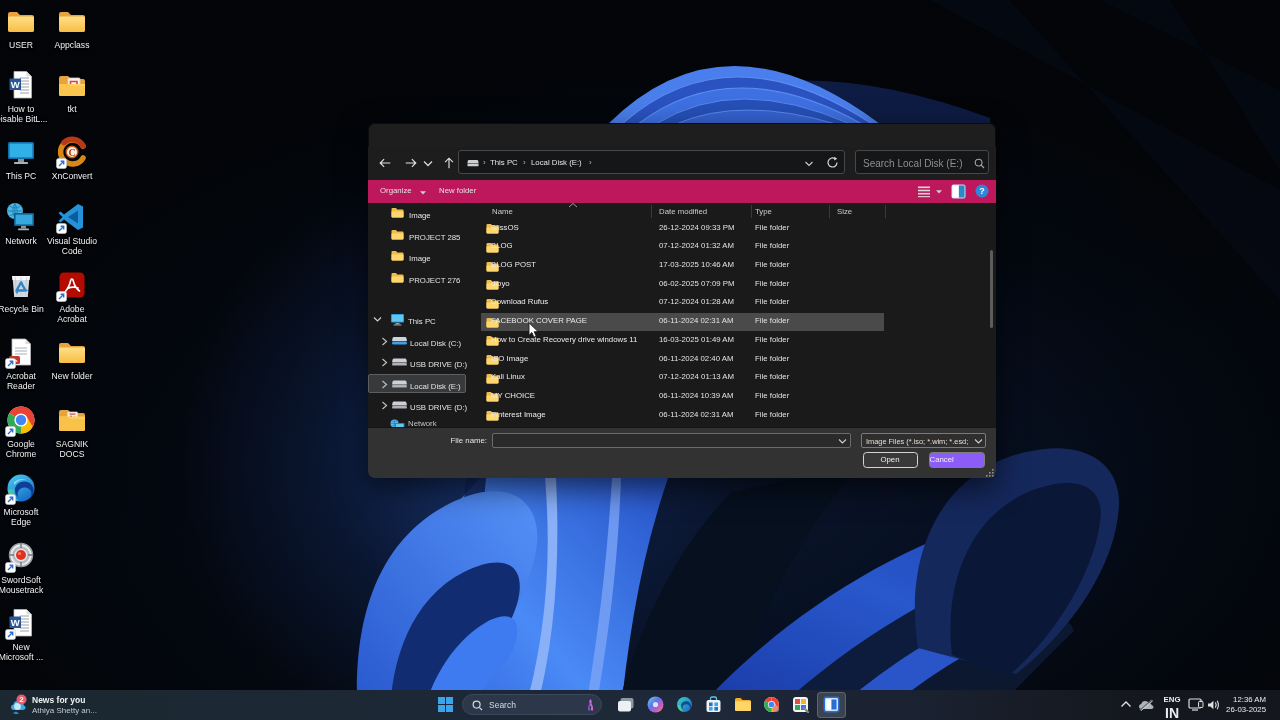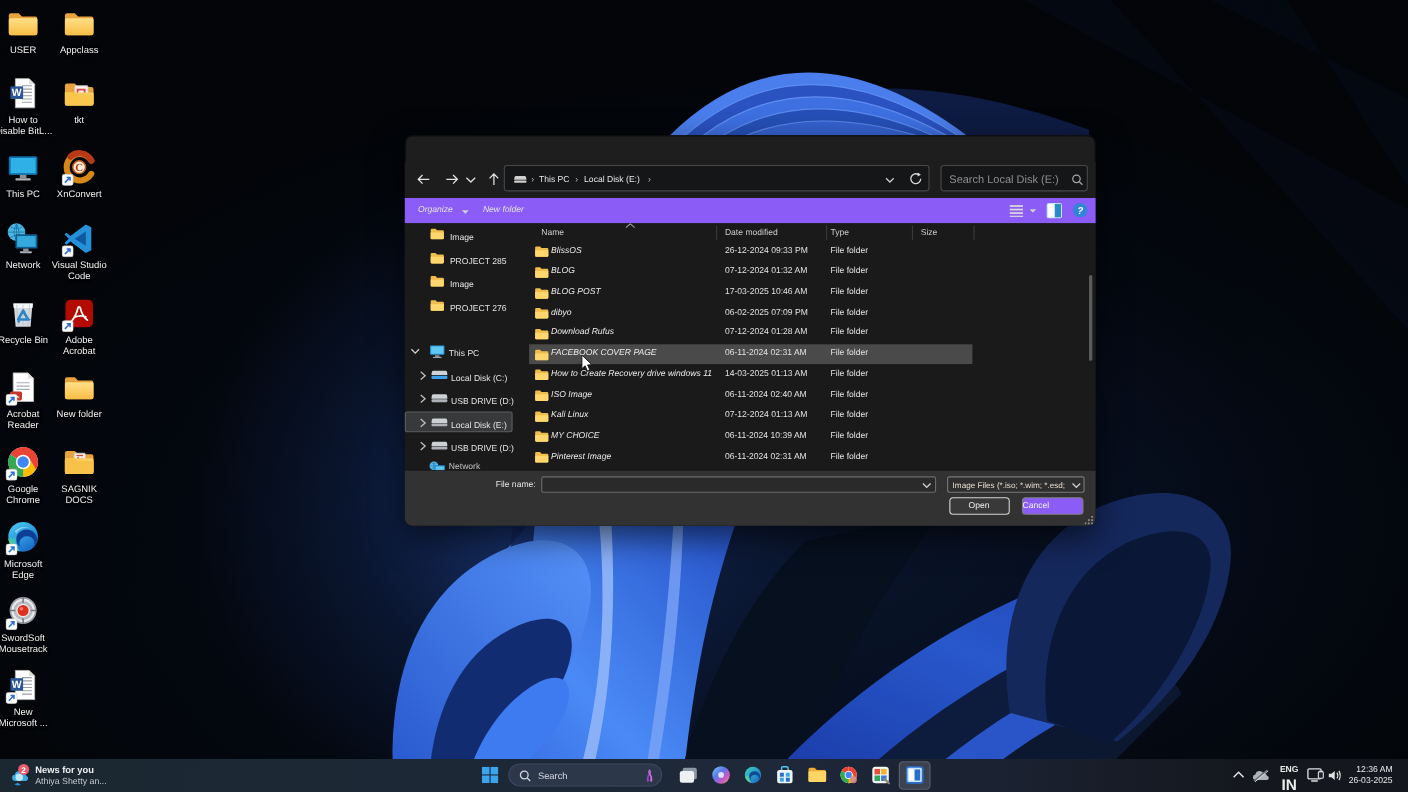--- a/index.html
+++ b/index.html
@@ -19,7 +19,7 @@
   #titlebar { position:absolute; left:0; top:0; right:0; height:24px;
     background:#21242a; border-radius:7px 7px 0 0; }
   #navbar  { position:absolute; left:0; top:24px; right:0; height:33px; background:#1d1d1d; }
-  #toolbar { position:absolute; left:0; top:57px; right:0; height:23px; background:#8b5cf6;font-style:italic; }
+  #toolbar { position:absolute; left:0; top:57px; right:0; height:23px; background:#be185d; }
   #mainarea{ position:absolute; left:0; top:80px; right:0; bottom:51px; background:#1a1a1a; }
   #botbar  { position:absolute; left:0; right:0; bottom:0; height:51px; background:#323232;
     border-radius:0 0 7px 7px; border-top:1px solid #161616;padding-left:37px; }

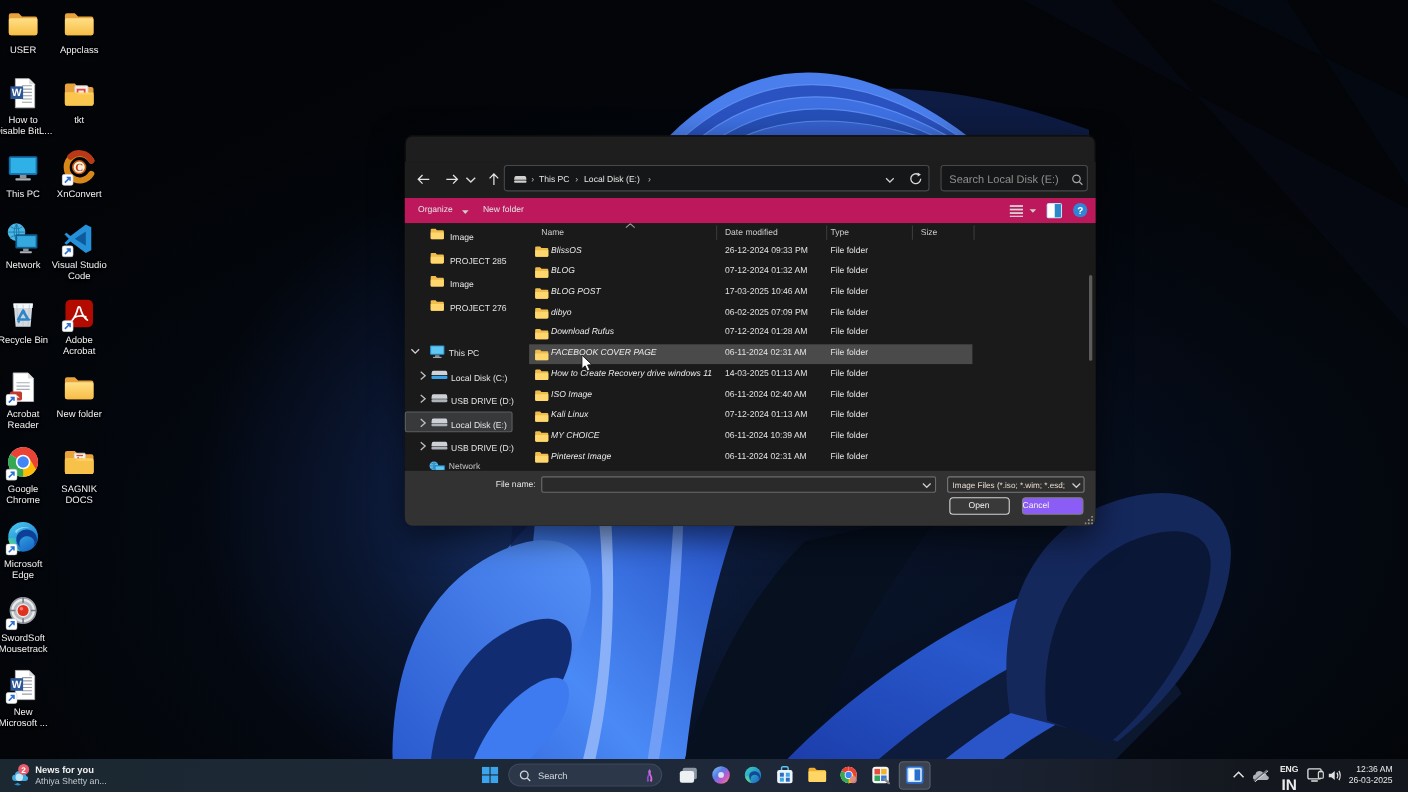--- a/index.html
+++ b/index.html
@@ -28,7 +28,7 @@
   .titem { position:absolute; height:19px; line-height:19px; white-space:nowrap; color:#e4e4e4; }
   
   .lrow { position:absolute; left:109px; height:18.7px; white-space:nowrap; color:#ebebeb; }
-  .lrow .nm { position:absolute; left:24px; top:3px;font-style:italic; }
+  .lrow .nm { position:absolute; left:14px; top:3px; }
   .lrow .dt { position:absolute; left:182px; top:3px; color:#e2e2e2; }
   .lrow .tp { position:absolute; left:278px; top:3px; color:#e2e2e2; }
   .lrow .fi { position:absolute; left:9px; top:3.5px; }

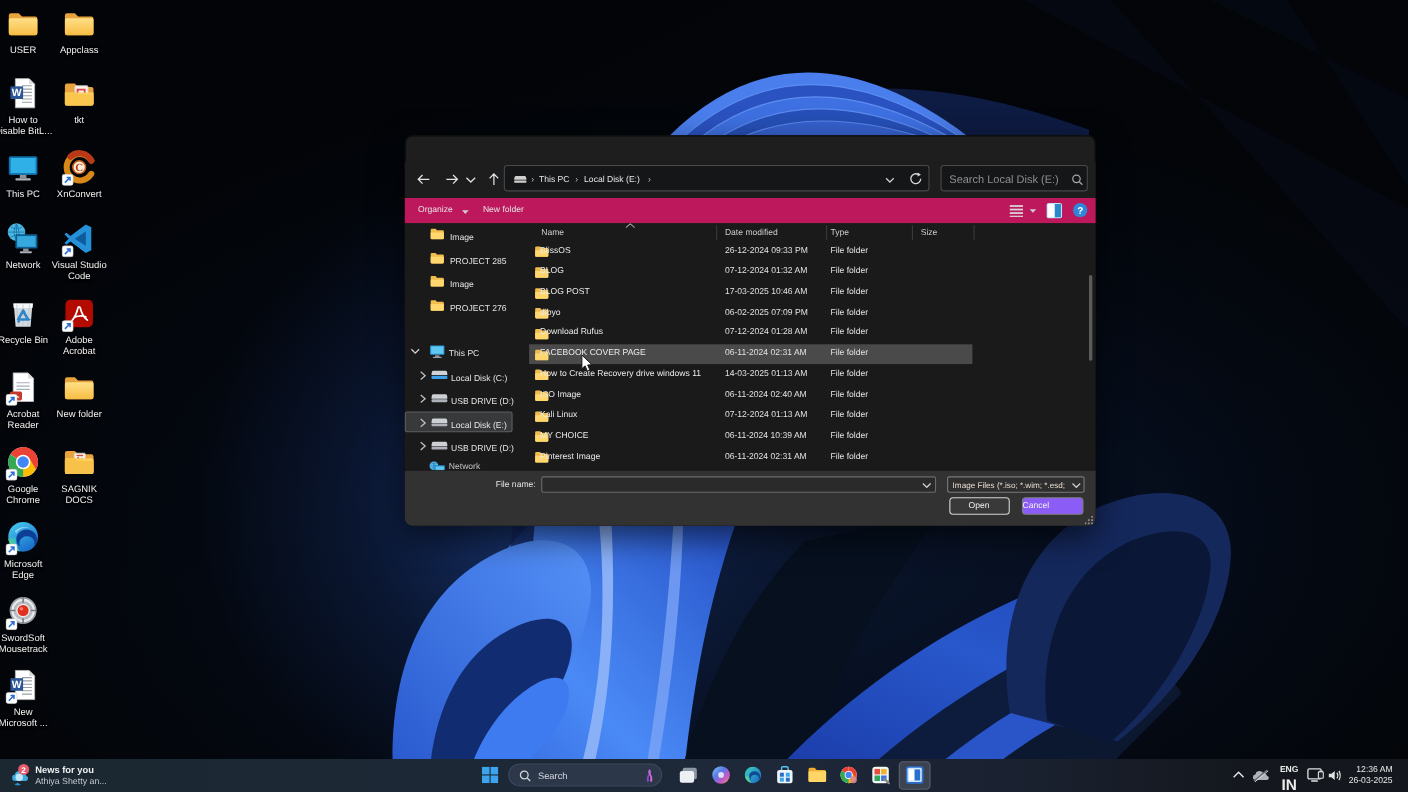--- a/index.html
+++ b/index.html
@@ -571,7 +571,7 @@
           <path d="M0.5,4.4 L12.5,4.4 L12.5,9.5 Q12.5,10.5 11.5,10.5 L1.5,10.5 Q0.5,10.5 0.5,9.5 Z" fill="#ffd76e"></path>
         </svg>
         <span class="nm">How to Create Recovery drive windows 11</span>
-        <span class="dt">14-03-2025 01:13 AM</span>
+        <span class="dt">16-03-2025 01:49 AM</span>
         <span class="tp">File folder</span>
       </div>
     <div class="lrow" style="top:147.5px;">

